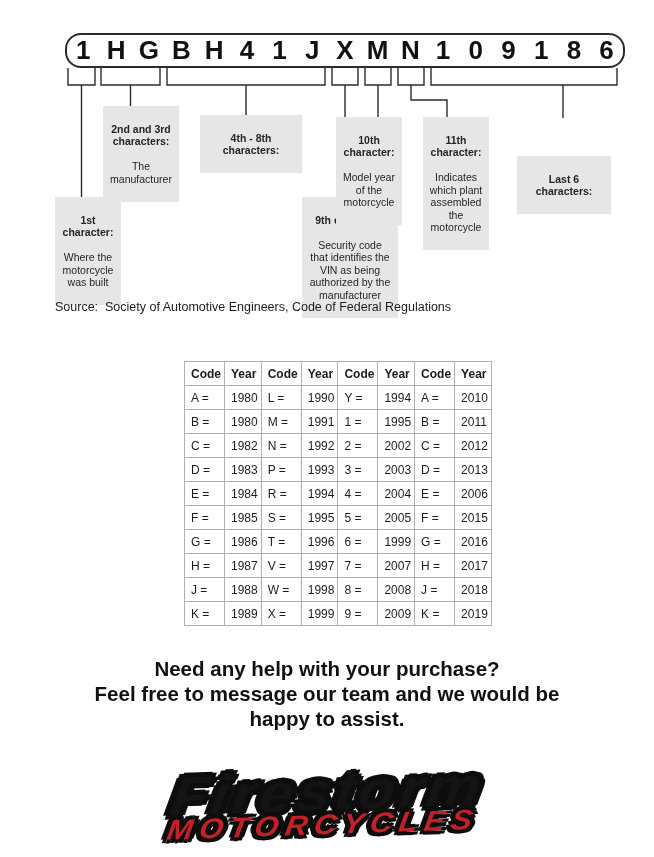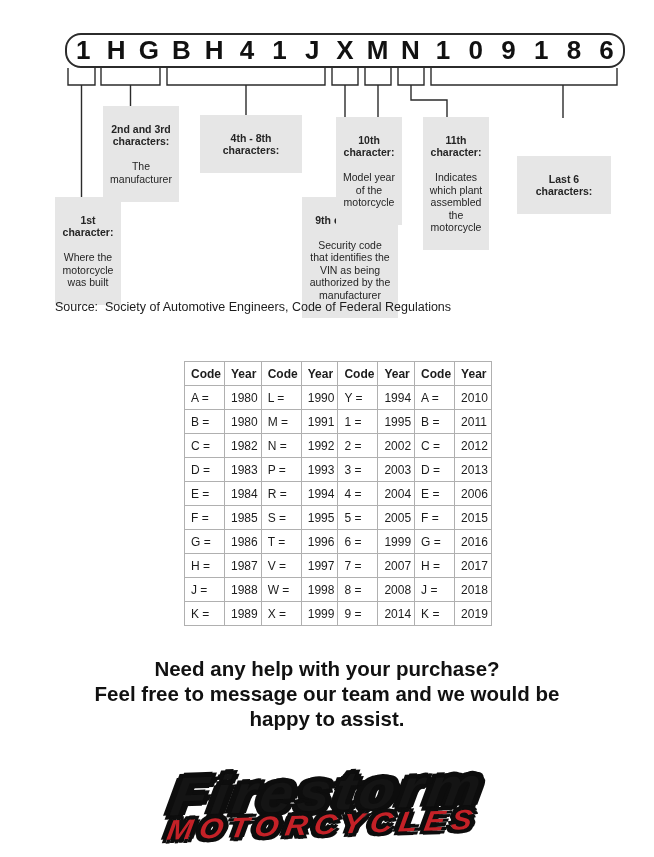--- a/index.html
+++ b/index.html
@@ -276,7 +276,7 @@
           <td>X =</td>
           <td>1999</td>
           <td>9 =</td>
-          <td>2014</td>
+          <td>2009</td>
           <td>K =</td>
           <td>2019</td>
         </tr>

